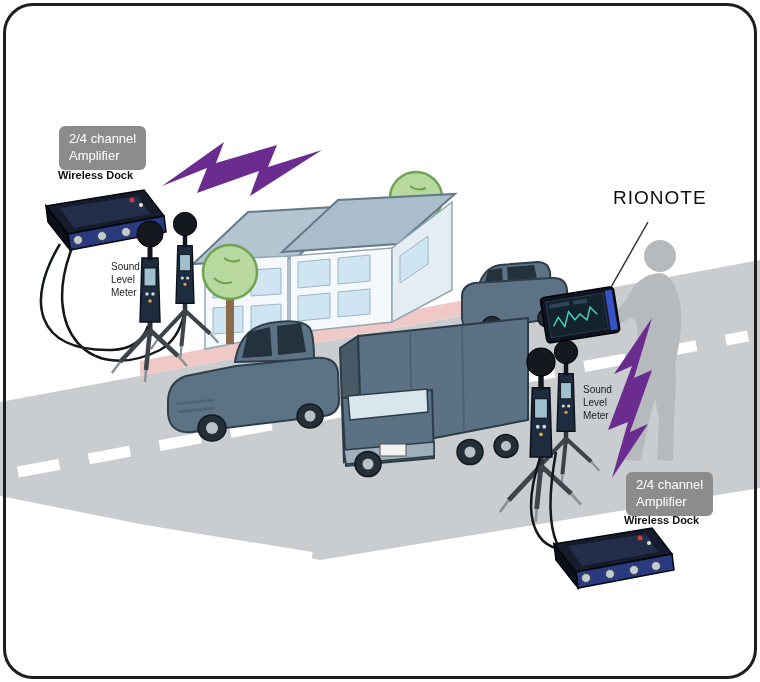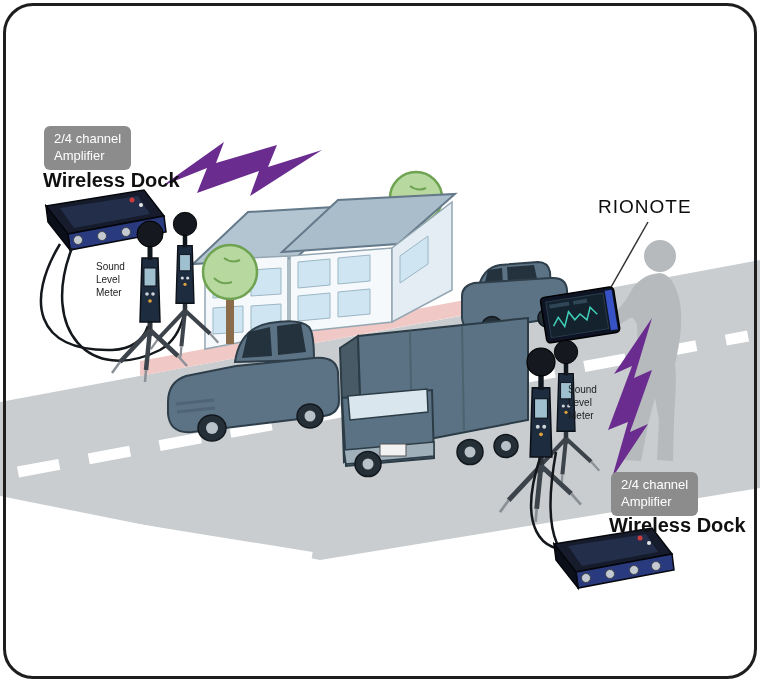--- a/index.html
+++ b/index.html
@@ -7,7 +7,7 @@
           font-family:"Liberation Sans",sans-serif;}
   .frame{position:absolute;inset:3px;border:3px solid #1e1e1e;border-radius:30px;pointer-events:none;z-index:50;}
   .scene{position:absolute;left:0;top:0;z-index:1;}
-  .label{position:absolute;z-index:20;}
+  .label{position:absolute;z-index:20;margin-left:15px;}
   .badge{background:#8c8c8c;color:#fff;border-radius:6px;padding:5px 10px;
          font-size:13px;line-height:1.3;}
   .badge div{white-space:nowrap;}

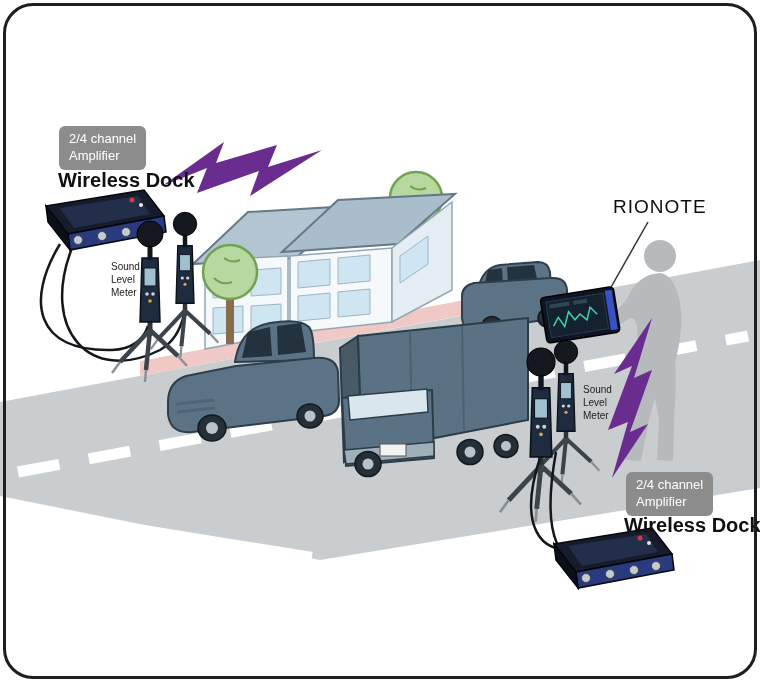--- a/index.html
+++ b/index.html
@@ -11,7 +11,7 @@
   .badge{background:#8c8c8c;color:#fff;border-radius:6px;padding:5px 10px;
          font-size:13px;line-height:1.3;}
   .badge div{white-space:nowrap;}
-  .bold-label{font-weight:bold;font-size:20px;color:#101010;white-space:nowrap;}
+  .bold-label{font-weight:bold;font-size:11px;color:#101010;white-space:nowrap;}
   .plain-label{font-size:10px;line-height:1.3;color:#1c1c1c;}
   .big-label{font-size:19px;letter-spacing:1px;color:#0d0d0d;white-space:nowrap;}
 </style>

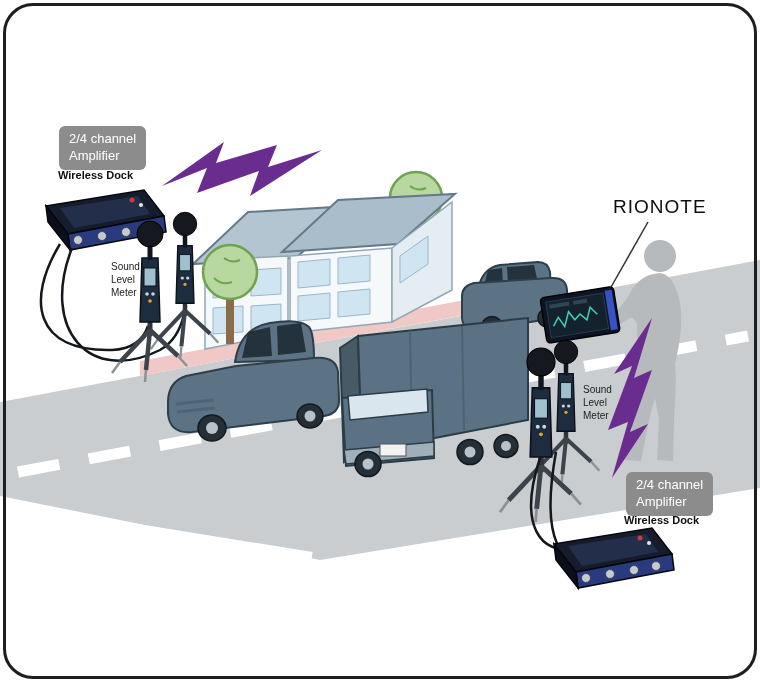--- a/index.html
+++ b/index.html
@@ -200,7 +200,7 @@
     <div>Meter</div>
   </div>
 
-  <div class="label big-label" style="left:598px; top:196px;">RIONOTE</div>
+  <div class="label big-label" style="left:598px; top:187px;">RIONOTE</div>
 
   <div class="label plain-label" style="left:568px; top:383px;">
     <div>Sound</div>

